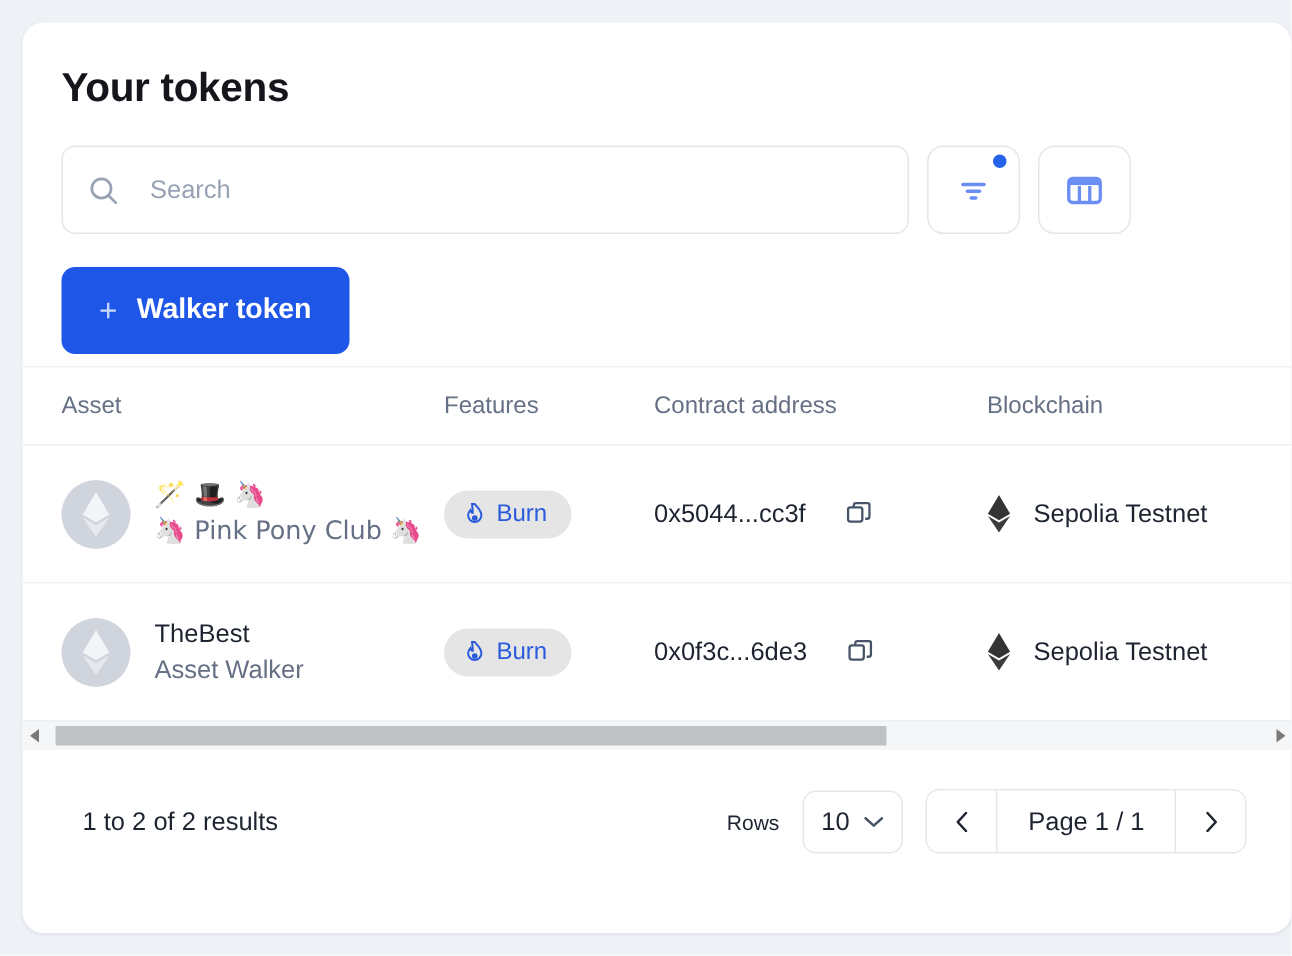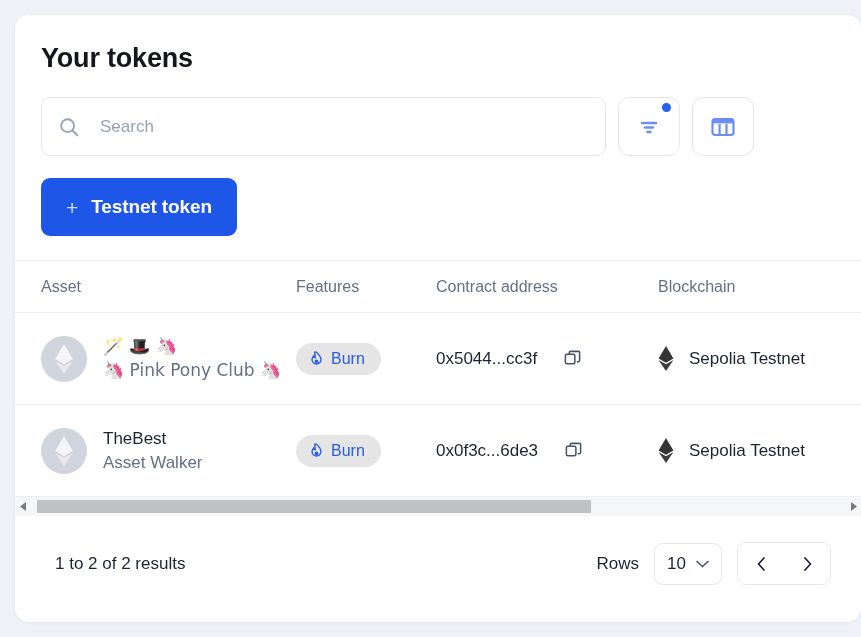--- a/index.html
+++ b/index.html
@@ -350,7 +350,7 @@
   <div class="create-row">
     <button class="create-btn">
       <span class="plus-icon">+</span>
-      <span>Testnet token</span>
+      <span>Walker token</span>
     </button>
   </div>
 

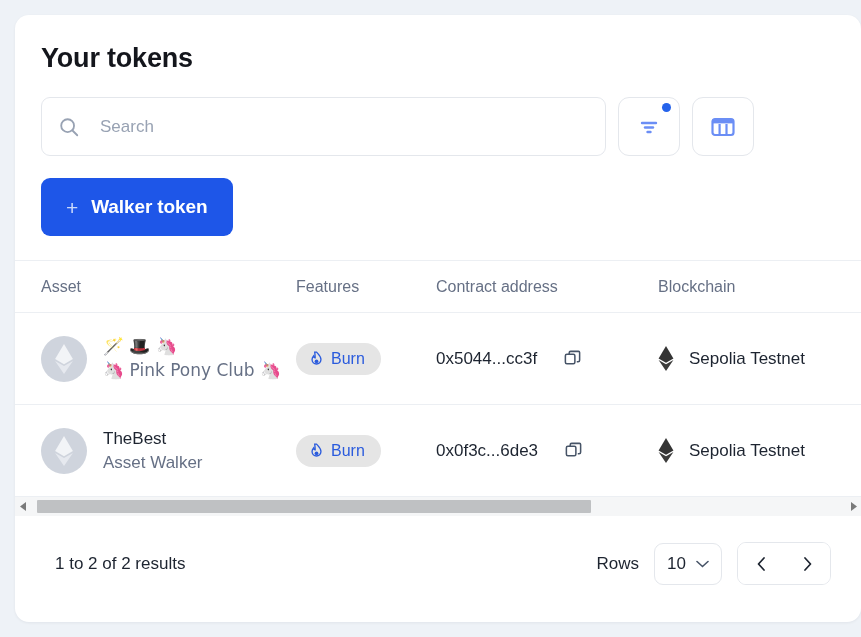--- a/index.html
+++ b/index.html
@@ -125,7 +125,7 @@
 
   
   .table-wrap {
-    margin-top: 24px;
+    margin-top: 8px;
     border-top: 1px solid #eceff3;
     position: relative;
   }

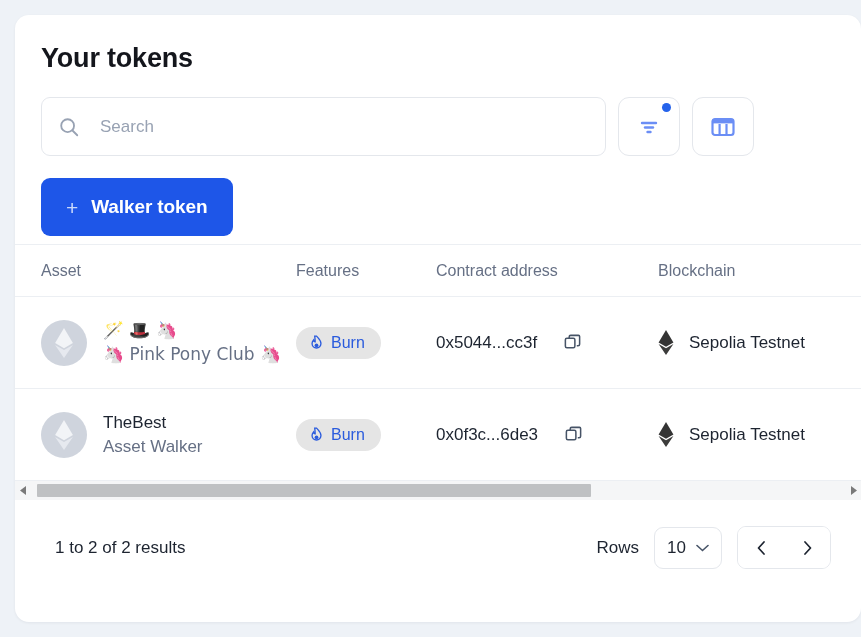--- a/index.html
+++ b/index.html
@@ -265,7 +265,7 @@
     align-items: center;
     gap: 15px;
   }
-  .rows-label { font-size: 17px; color: #1d2430; }
+  .rows-label { font-size: 14px; color: #1d2430; }
   .rows-select {
     display: flex;
     align-items: center;

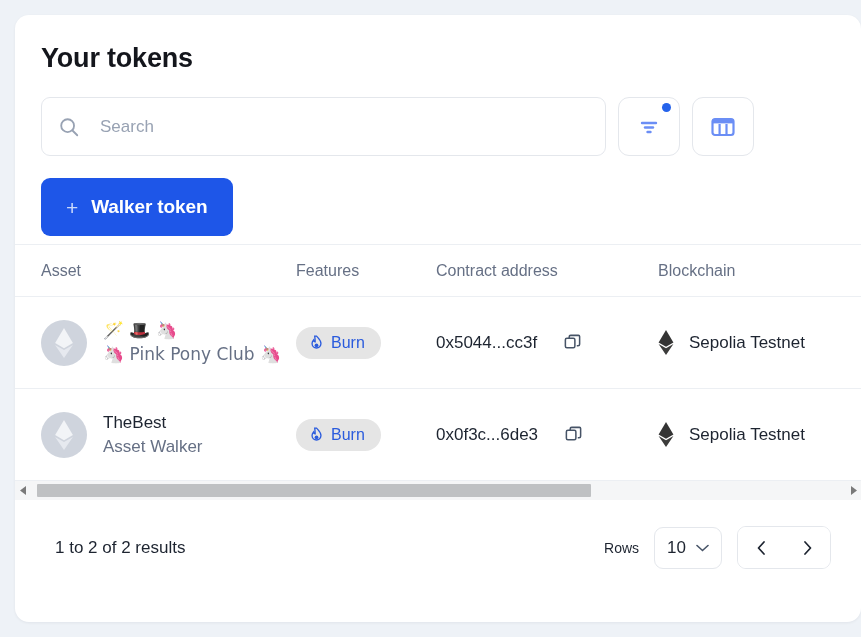--- a/index.html
+++ b/index.html
@@ -493,6 +493,7 @@
             <polyline points="7,1 1.5,7 7,13"></polyline>
           </svg>
         </button>
+        <span class="page-label">Page 1 / 1</span>
         <button class="page-btn">
           <svg width="9" height="14" viewBox="0 0 9 14" fill="none" stroke="#1d2430" stroke-width="1.7" stroke-linecap="round" stroke-linejoin="round">
             <polyline points="2,1 7.5,7 2,13"></polyline>

